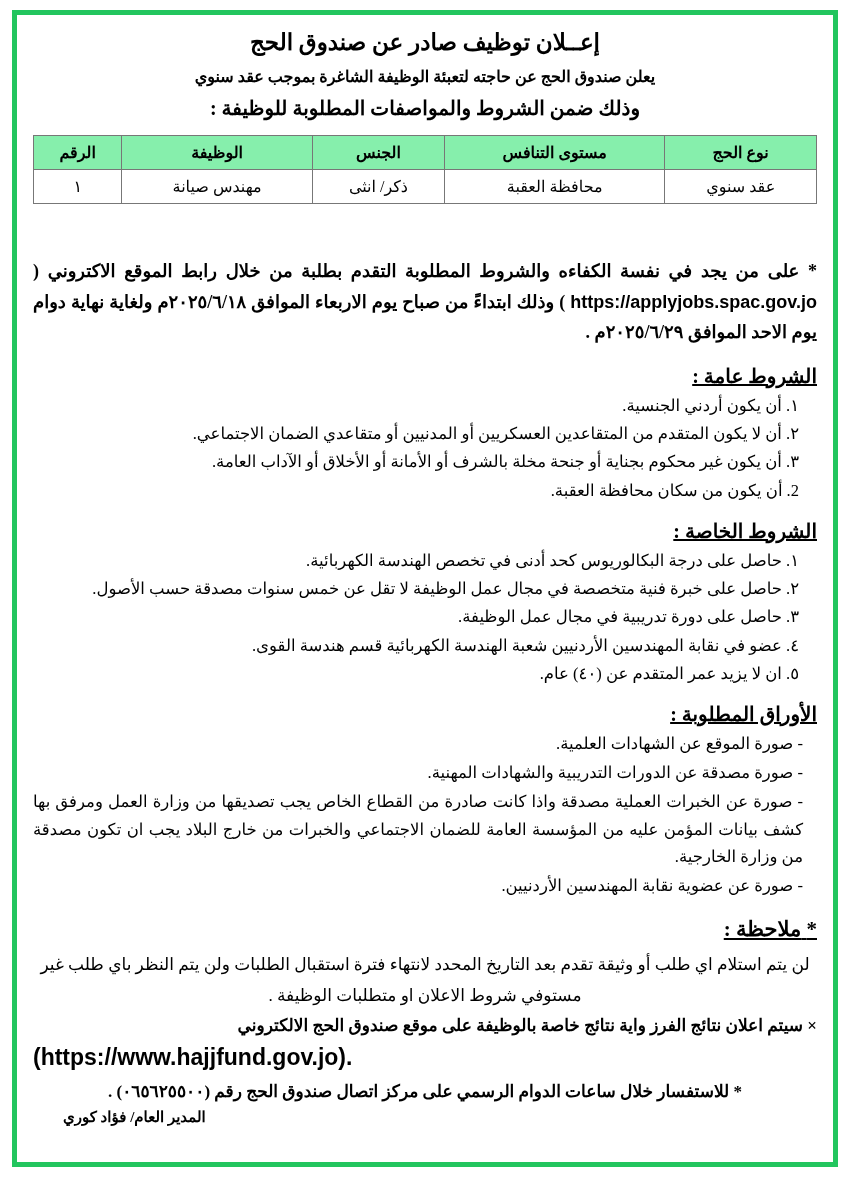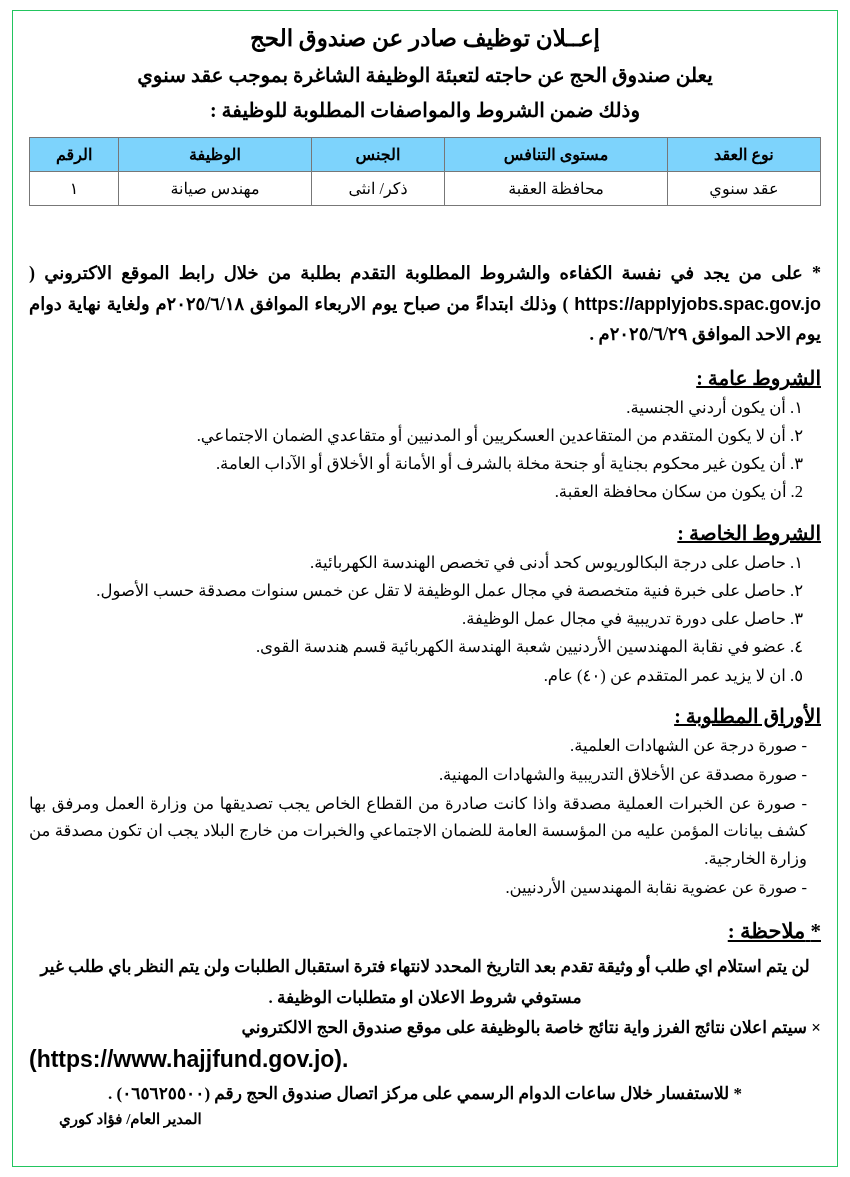--- a/index.html
+++ b/index.html
@@ -20,7 +20,7 @@
     position: relative;
   }
   .frame {
-    border: 1px solid #22c55e;
+    border: 5px solid #22c55e;
     box-sizing: border-box;
     width: 100%;
     height: 100%;

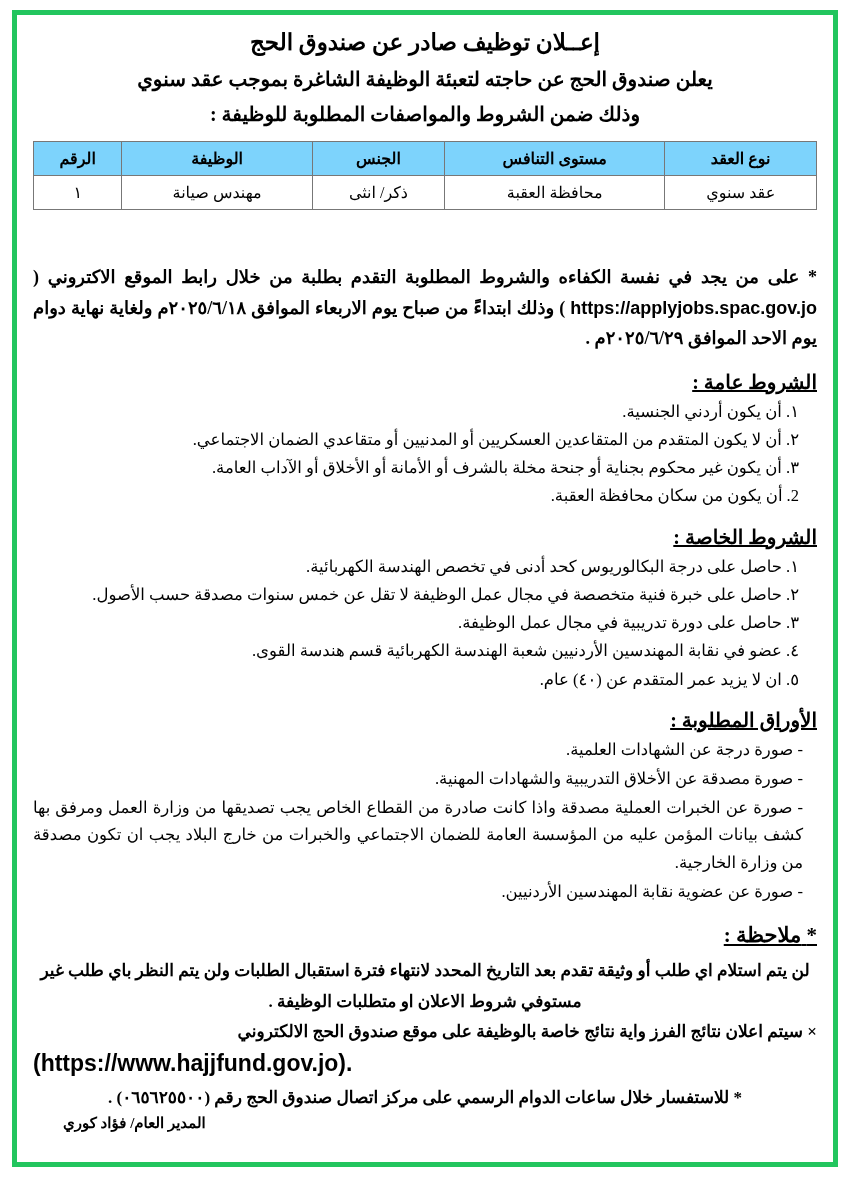--- a/index.html
+++ b/index.html
@@ -39,7 +39,7 @@
   .subtitle {
     text-align: center;
     font-weight: bold;
-    font-size: 20px;
+    font-size: 16px;
     line-height: 1.45;
     margin: 0 auto 6px auto;
     max-width: 700px;

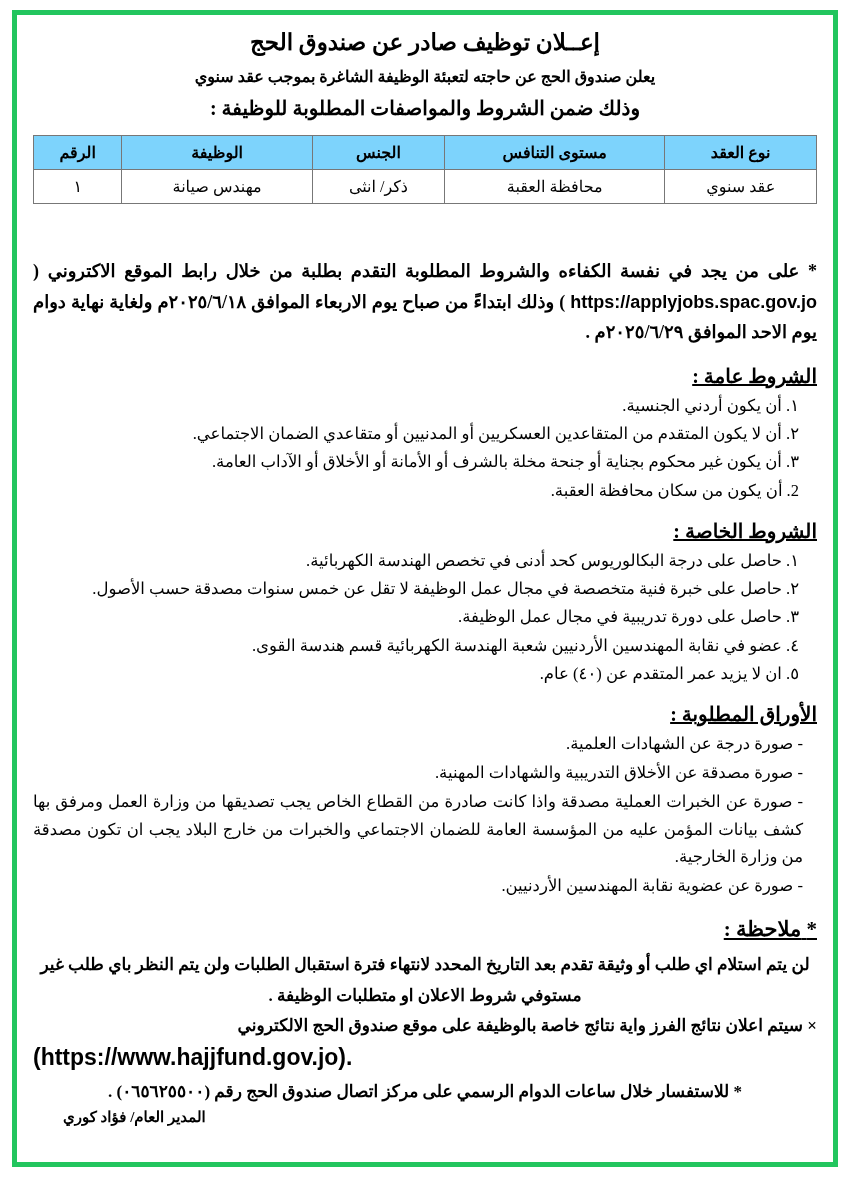--- a/index.html
+++ b/index.html
@@ -65,7 +65,7 @@
     padding: 7px 4px;
   }
   table.jobs thead th {
-    background: #7dd3fc;
+    background: #86efac;
     font-weight: bold;
     font-size: 16px;
   }

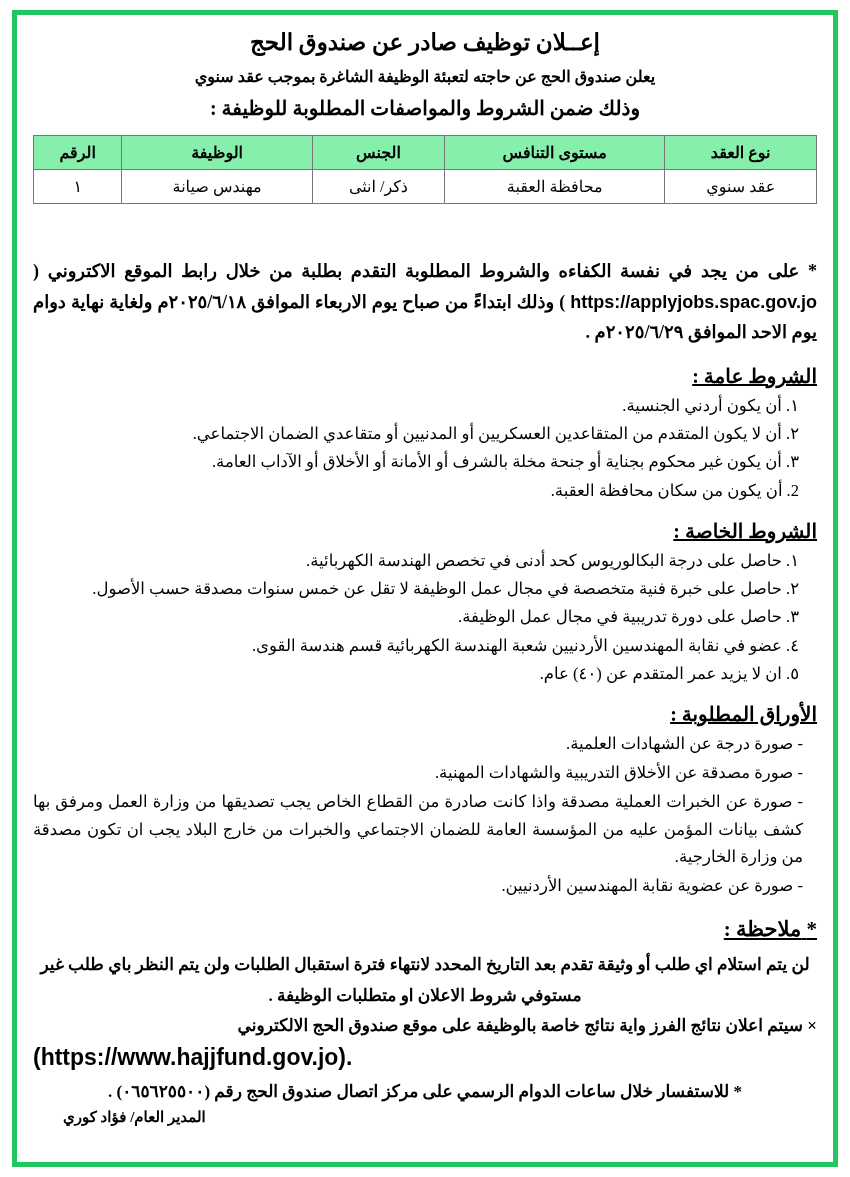--- a/index.html
+++ b/index.html
@@ -175,7 +175,7 @@
     <table class="jobs">
       <thead>
         <tr>
-          <th>نوع العقد</th>
+          <th>نوع الحج</th>
           <th>مستوى التنافس</th>
           <th>الجنس</th>
           <th>الوظيفة</th>

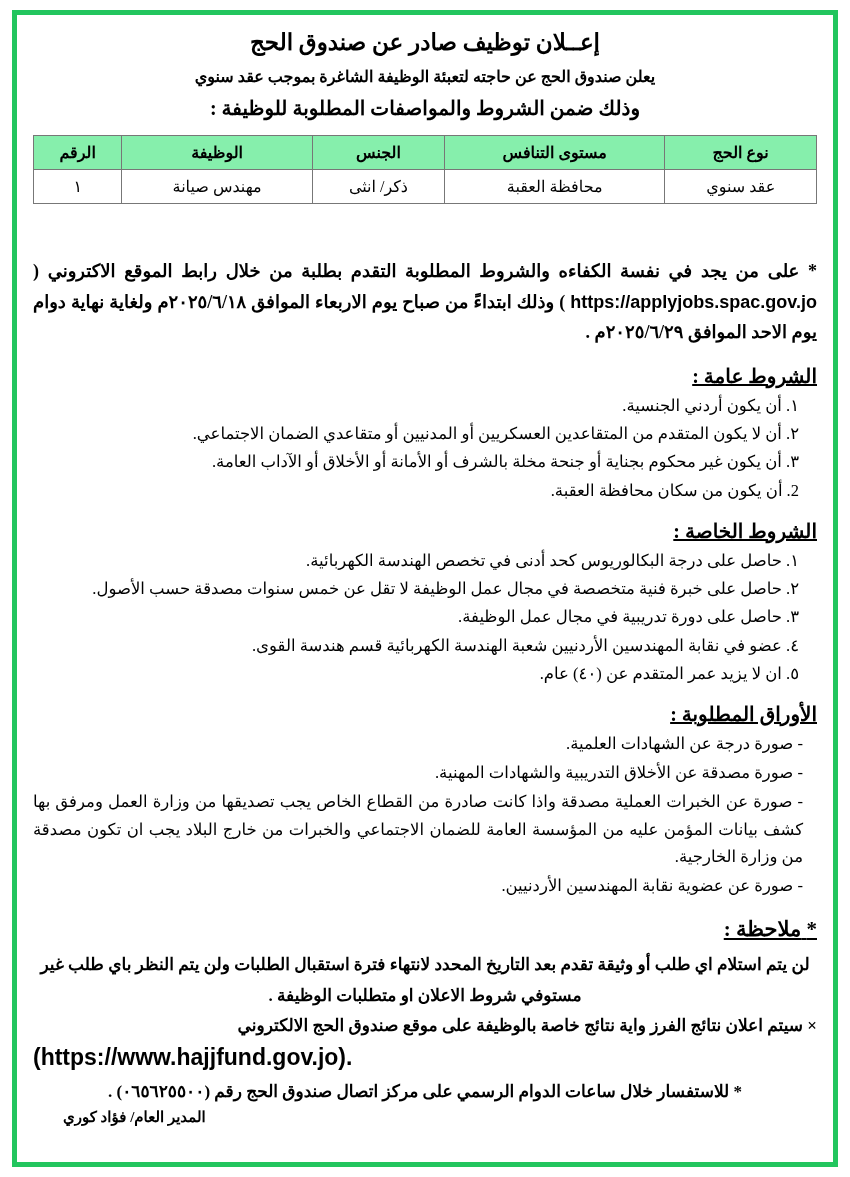--- a/index.html
+++ b/index.html
@@ -219,7 +219,7 @@
 
     <div class="sec-head">الأوراق المطلوبة :</div>
     <ul class="docs">
-      <li>- صورة درجة عن الشهادات العلمية.</li>
+      <li>- صورة الموقع عن الشهادات العلمية.</li>
       <li>- صورة مصدقة عن الأخلاق التدريبية والشهادات المهنية.</li>
       <li>- صورة عن الخبرات العملية مصدقة واذا كانت صادرة من القطاع الخاص يجب تصديقها من وزارة العمل ومرفق بها كشف بيانات المؤمن عليه من المؤسسة العامة للضمان الاجتماعي والخبرات من خارج البلاد يجب ان تكون مصدقة من وزارة الخارجية.</li>
       <li>- صورة عن عضوية نقابة المهندسين الأردنيين.</li>

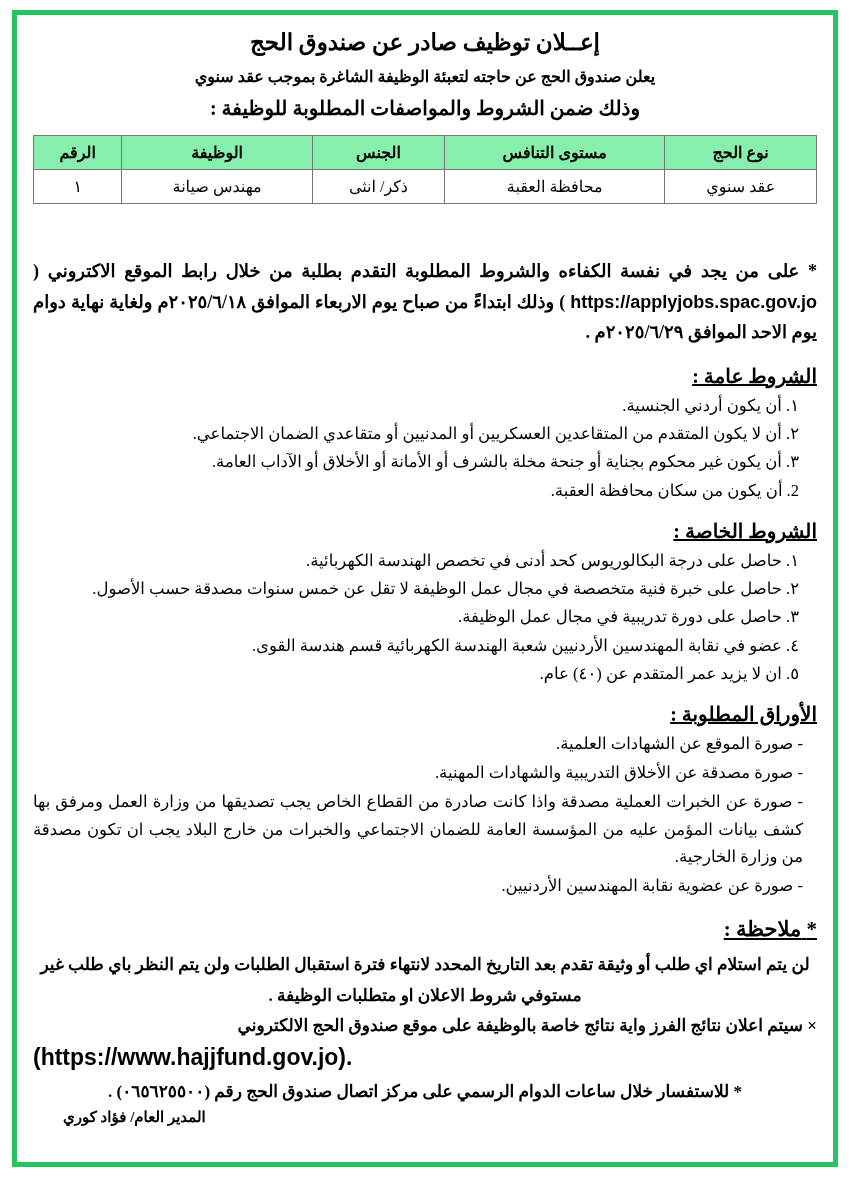--- a/index.html
+++ b/index.html
@@ -220,7 +220,7 @@
     <div class="sec-head">الأوراق المطلوبة :</div>
     <ul class="docs">
       <li>- صورة الموقع عن الشهادات العلمية.</li>
-      <li>- صورة مصدقة عن الأخلاق التدريبية والشهادات المهنية.</li>
+      <li>- صورة مصدقة عن الدورات التدريبية والشهادات المهنية.</li>
       <li>- صورة عن الخبرات العملية مصدقة واذا كانت صادرة من القطاع الخاص يجب تصديقها من وزارة العمل ومرفق بها كشف بيانات المؤمن عليه من المؤسسة العامة للضمان الاجتماعي والخبرات من خارج البلاد يجب ان تكون مصدقة من وزارة الخارجية.</li>
       <li>- صورة عن عضوية نقابة المهندسين الأردنيين.</li>
     </ul>

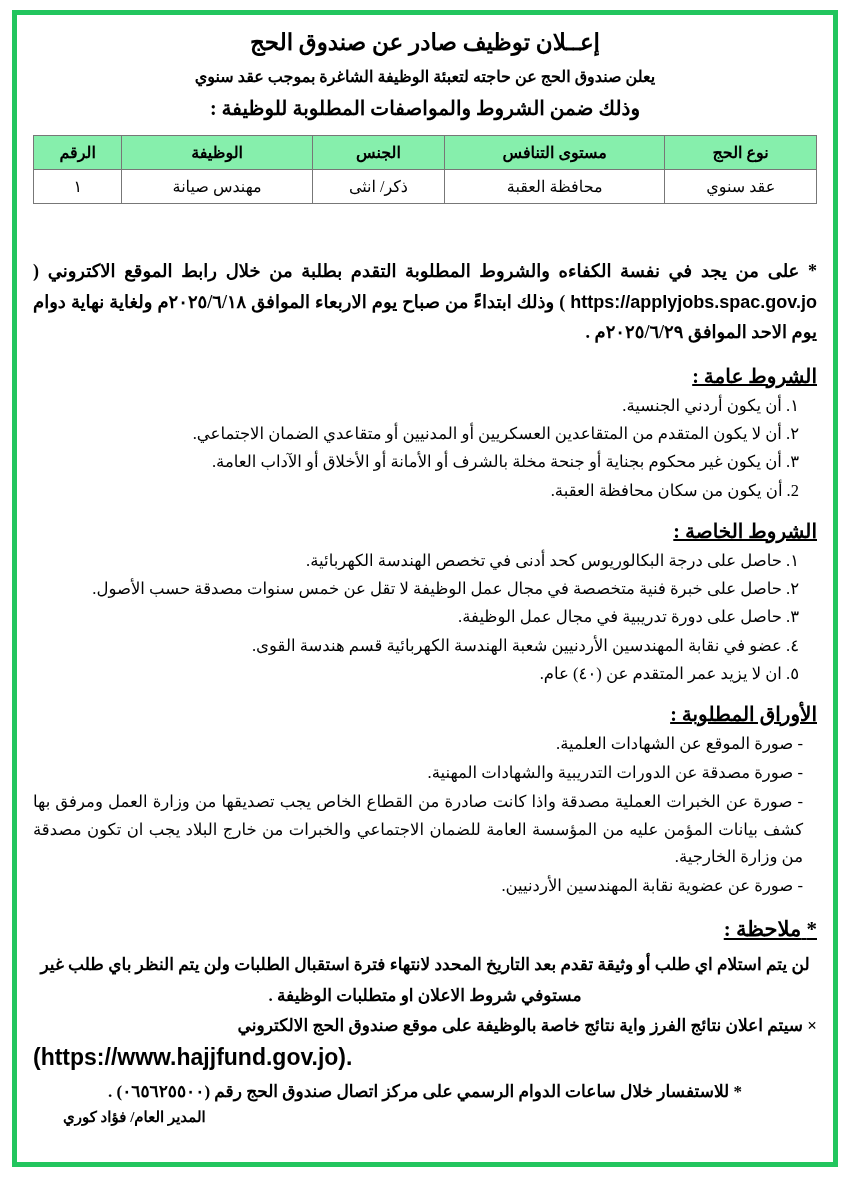--- a/index.html
+++ b/index.html
@@ -127,7 +127,7 @@
   }
   .note-body {
     font-size: 17px;
-    font-weight: bold;
+    font-weight: normal;
     line-height: 1.8;
     text-align: center;
   }

